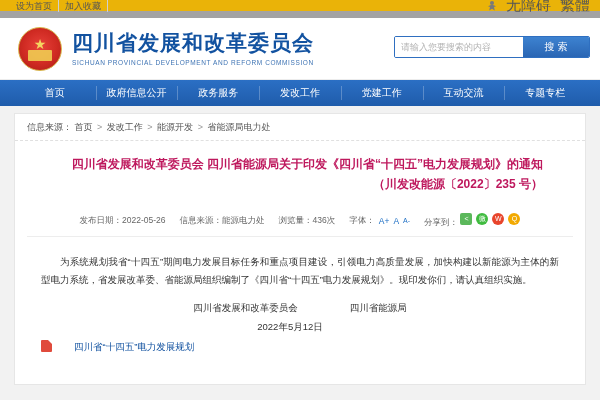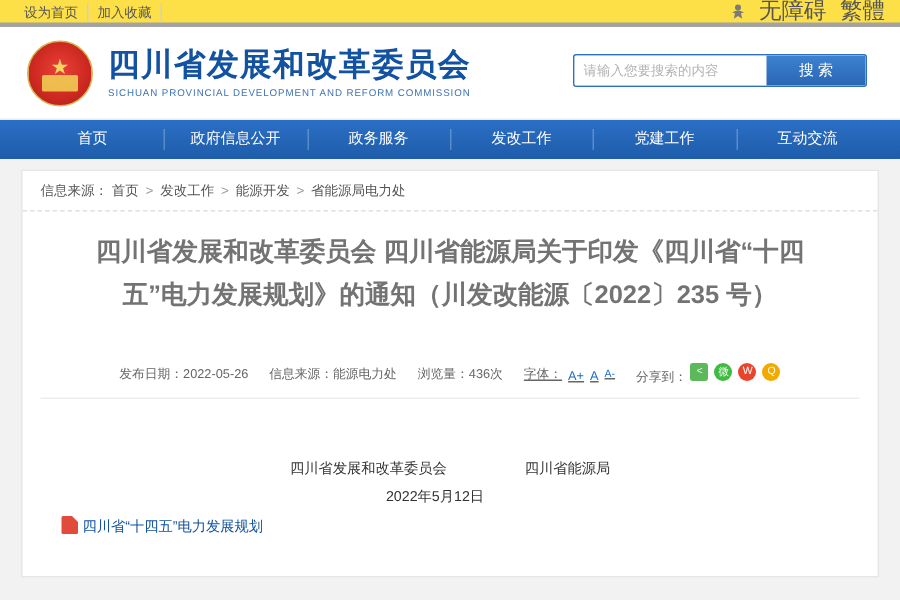--- a/index.html
+++ b/index.html
@@ -18,8 +18,8 @@
   
   .topbar {
     height: 18px;
-    background: #fde047;
-    border-bottom: 3px solid #a3a3a3;
+    background: #eab308;
+    border-bottom: 7px solid #a3a3a3;
     display: flex;
     align-items: center;
     padding: 0 10px;

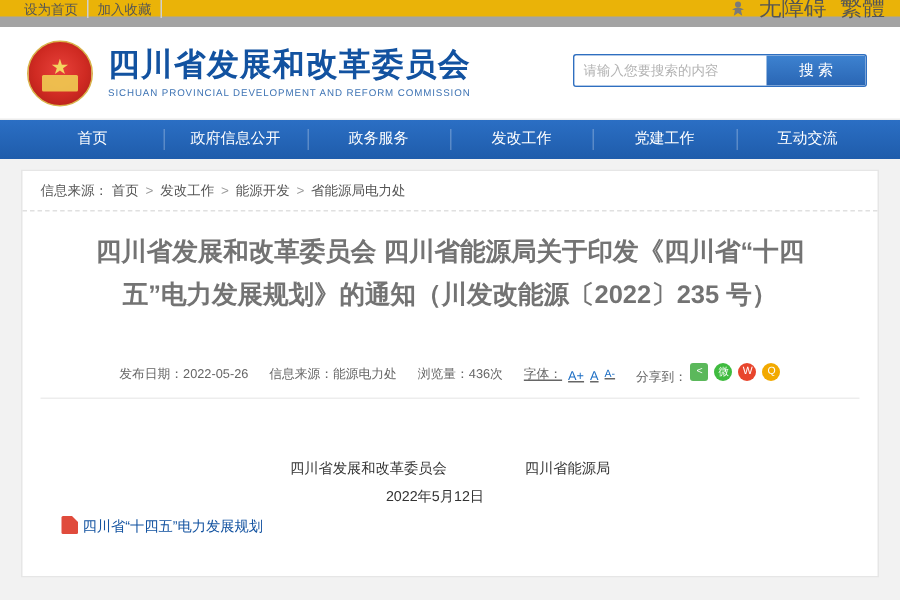--- a/index.html
+++ b/index.html
@@ -127,7 +127,7 @@
   }
   .searchbox {
     position: absolute;
-    right: 22px; top: 18px;
+    right: 10px; top: 18px;
     display: flex;
     height: 22px;
     border: 1px solid #2f6fc0;

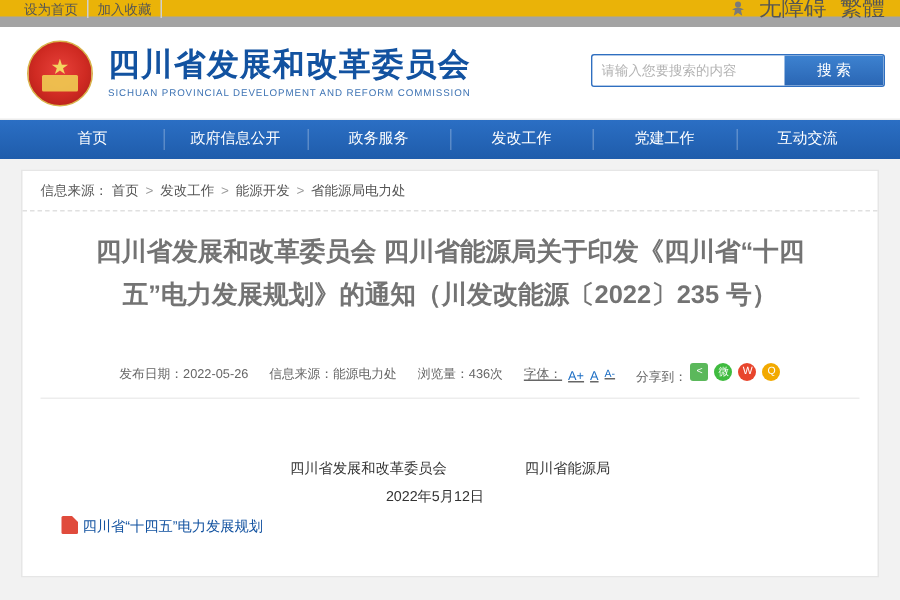--- a/index.html
+++ b/index.html
@@ -329,6 +329,7 @@
     <div class="nav-item">发改工作</div>
     <div class="nav-item">党建工作</div>
     <div class="nav-item">互动交流</div>
+    <div class="nav-item">专题专栏</div>
   </div>
 
   <div class="wrap">

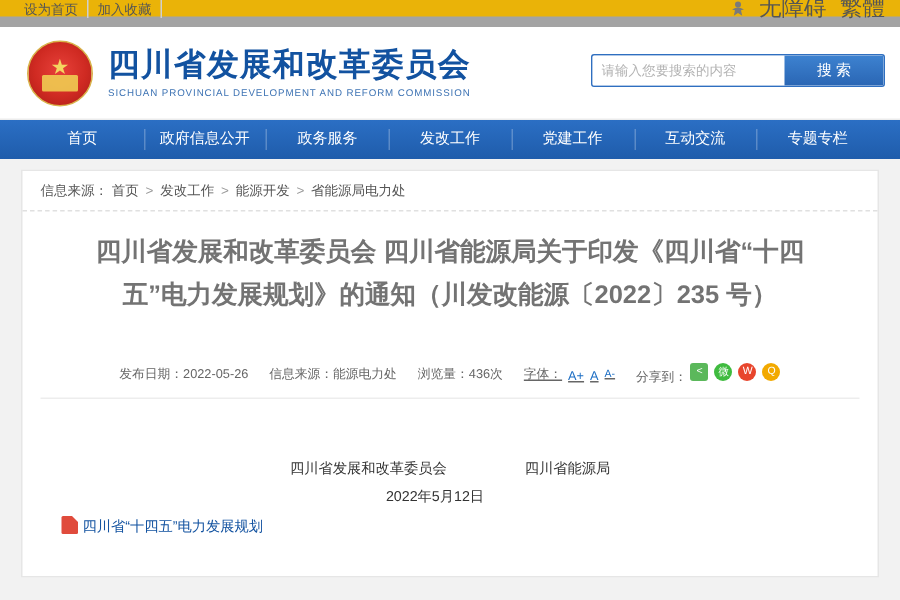--- a/index.html
+++ b/index.html
@@ -196,11 +196,11 @@
   .crumb .sep { color: #999; margin: 0 2px; }
 
   .doc-title {
-    color: #737373;
-    font-size: 17px;
+    color: #be185d;
+    font-size: 12px;
     font-weight: bold;
     line-height: 1.7;
-    text-align: center;
+    text-align: right;
     padding: 13px 42px 10px 42px;
   }
 

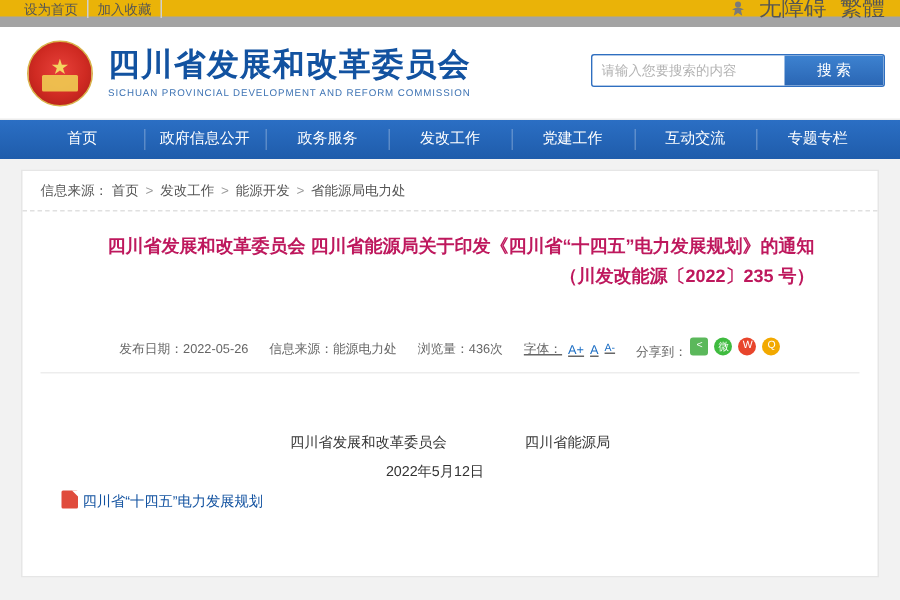--- a/index.html
+++ b/index.html
@@ -213,7 +213,7 @@
     color: #666;
     padding: 4px 0 7px 0;
     border-bottom: 1px solid #ededed;
-    margin: 16px 12px;
+    margin: 4px 12px;
     flex-wrap: nowrap;
   }
   .meta .m-item { white-space: nowrap; }

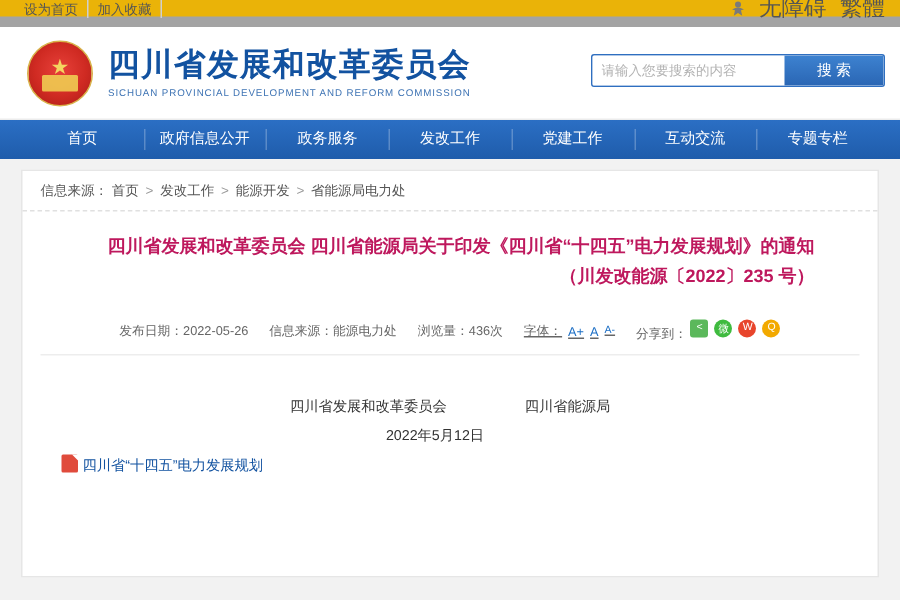--- a/index.html
+++ b/index.html
@@ -217,7 +217,7 @@
     flex-wrap: nowrap;
   }
   .meta .m-item { white-space: nowrap; }
-  .fontsizes { display: inline-flex; align-items: center; gap: 4px; text-decoration: underline; }
+  .fontsizes { display: inline-flex; align-items: center; gap: 4px; }
   .fbtn {
     display: inline-block;
     color: #1c6ec4;

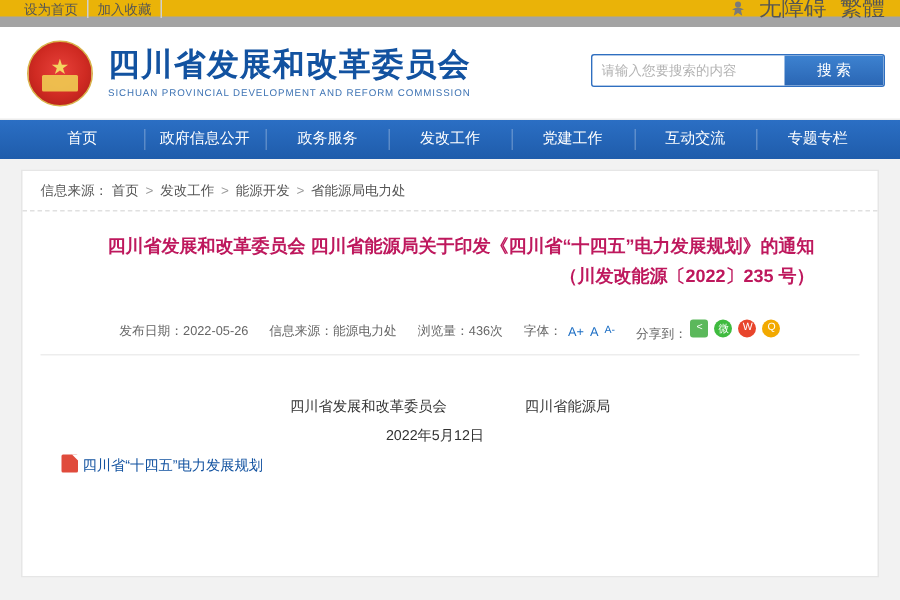--- a/index.html
+++ b/index.html
@@ -377,6 +377,7 @@
     </div>
 
     <div class="body-text">
+      <p>为系统规划我省“十四五”期间电力发展目标任务和重点项目建设，引领电力高质量发展，加快构建以新能源为主体的新型电力系统，省发展改革委、省能源局组织编制了《四川省“十四五”电力发展规划》。现印发你们，请认真组织实施。</p>
     </div>
 
     <div class="sign-row">

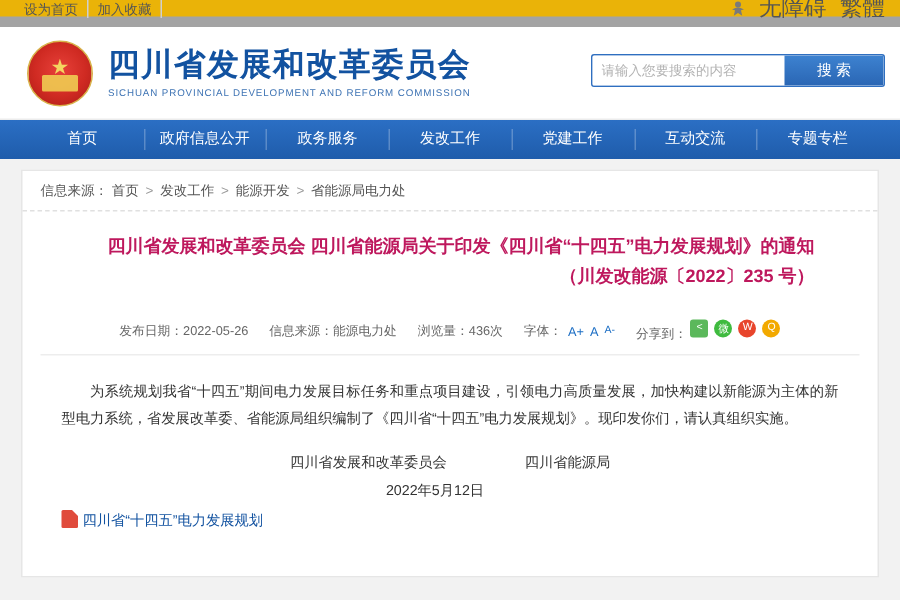--- a/index.html
+++ b/index.html
@@ -288,7 +288,7 @@
     border-style: solid;
     border-color: transparent #fff transparent transparent;
   }
-  .attach a { color: #1252a0; text-decoration: none; cursor: pointer; }
+  .attach a { color: #1252a0; text-decoration: none; cursor: pointer; margin-left: 19px; }
 </style>
 </head>
 <body>

